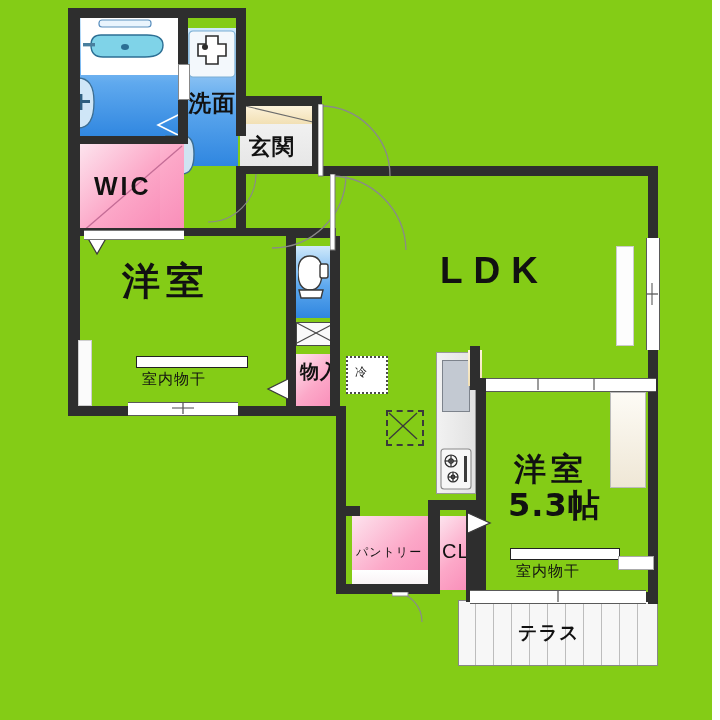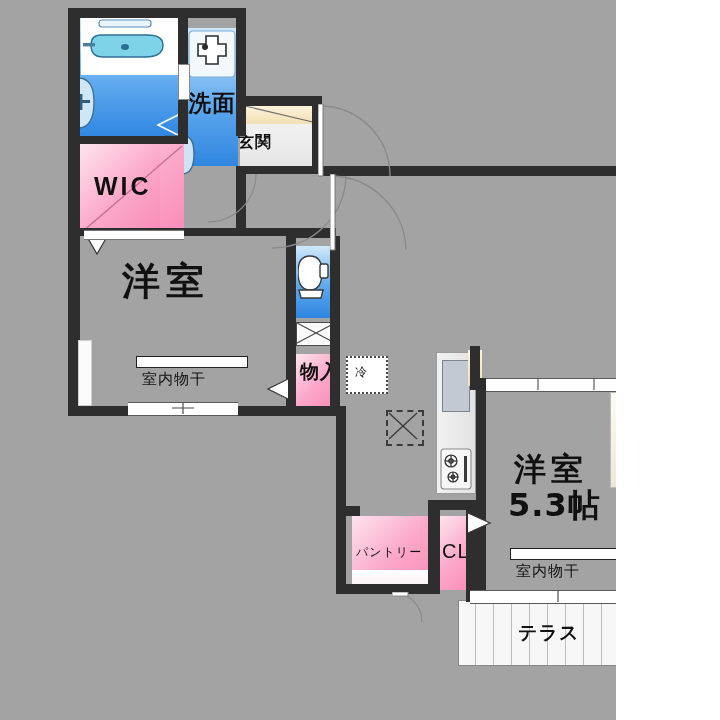--- a/index.html
+++ b/index.html
@@ -4,7 +4,7 @@
 <style>
   html,body{margin:0;padding:0;background:#ffffff;}
   body{width:720px;height:720px;font-family:"Liberation Sans","DejaVu Sans",sans-serif;}
-  #plan{position:relative;width:616px;height:720px;background:#a3a3a3;overflow:hidden;}
+  #plan{position:relative;width:712px;height:720px;background:#84cc16;overflow:hidden;}
   .wall{position:absolute;background:#2e2e2e;}
   .room{position:absolute;}
   .lbl{position:absolute;color:#111;white-space:nowrap;letter-spacing:1px;}

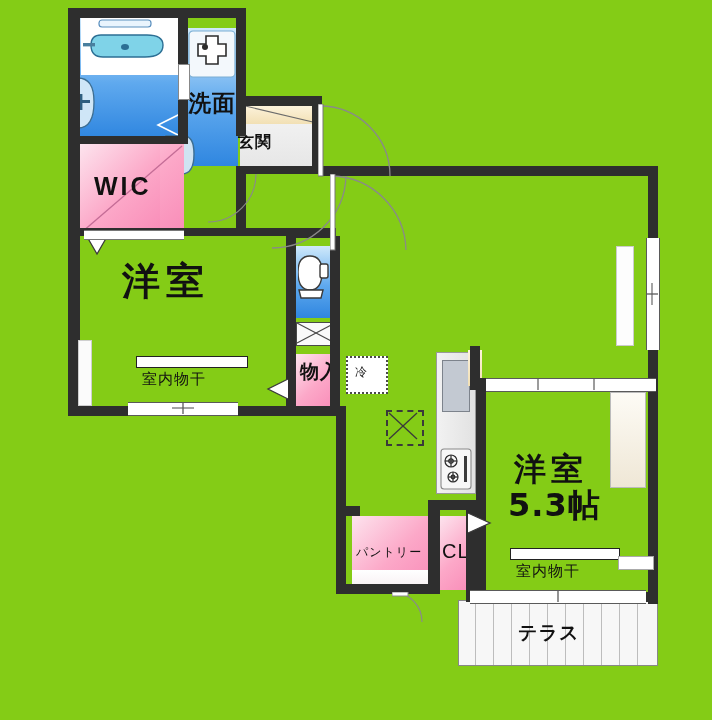--- a/index.html
+++ b/index.html
@@ -72,7 +72,7 @@
   <svg style="position:absolute;left:240px;top:104px;" width="78" height="20">
     <line x1="1" y1="1" x2="77" y2="19" stroke="#6b6b6b" stroke-width="1.1"></line>
   </svg>
-  <div class="lbl jp" style="left:238px;top:132px;font-size:16px;font-weight:700;">玄関</div>
+  <div class="lbl jp" style="left:249px;top:132px;font-size:22px;font-weight:700;">玄関</div>
 
   <div class="room fillblue" style="left:296px;top:246px;width:40px;height:72px;"></div>
   <svg style="position:absolute;left:298px;top:250px;" width="38" height="66">

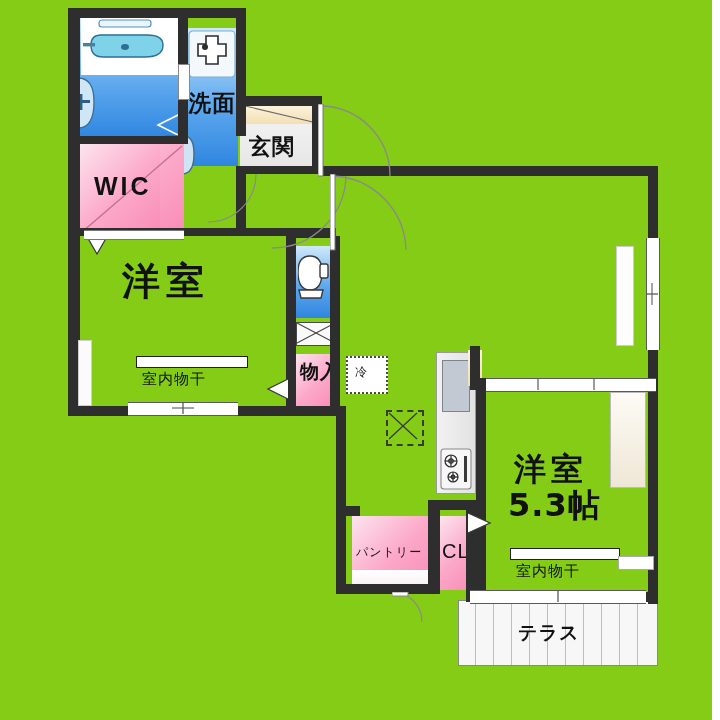--- a/index.html
+++ b/index.html
@@ -126,6 +126,7 @@
 
   <div class="lbl jp" style="left:122px;top:256px;font-size:38px;font-weight:700;letter-spacing:6px;">洋室</div>
 
+  <div class="lbl" style="left:440px;top:250px;font-size:37px;font-weight:700;letter-spacing:11px;">LDK</div>
 
   <div class="lbl jp" style="left:514px;top:448px;font-size:32px;font-weight:700;letter-spacing:5px;">洋室</div>
   <div class="lbl jp" style="left:508px;top:484px;font-size:32px;font-weight:700;letter-spacing:1px;">5.3帖</div>

